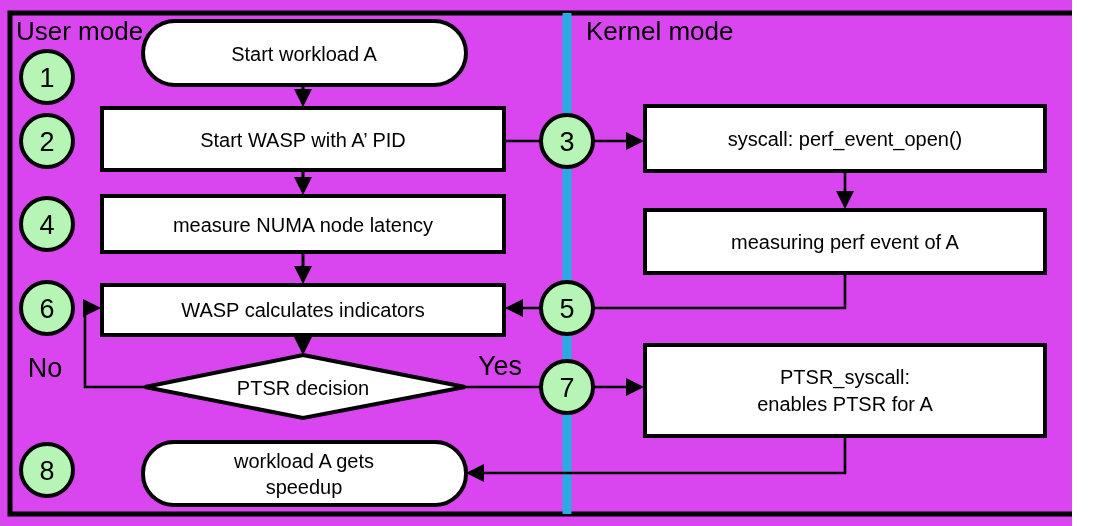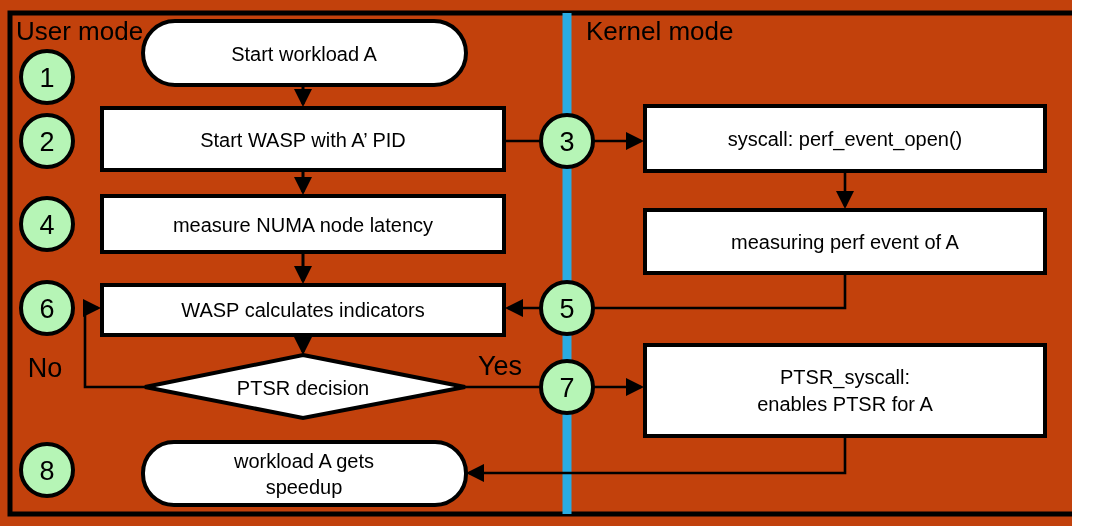--- a/index.html
+++ b/index.html
@@ -5,7 +5,7 @@
 <style>
   html,body{margin:0;padding:0;background:#ffffff;}
   body{font-family:"Liberation Sans",sans-serif;}
-  #stage{position:relative;width:1072px;height:526px;background:#c2410c;overflow:hidden;}
+  #stage{position:relative;width:1072px;height:526px;background:#d946ef;overflow:hidden;}
   svg#diagram{position:absolute;left:0;top:0;width:1100px;height:526px;}
 
   .frame{fill:none;stroke:#000;stroke-width:5;}

